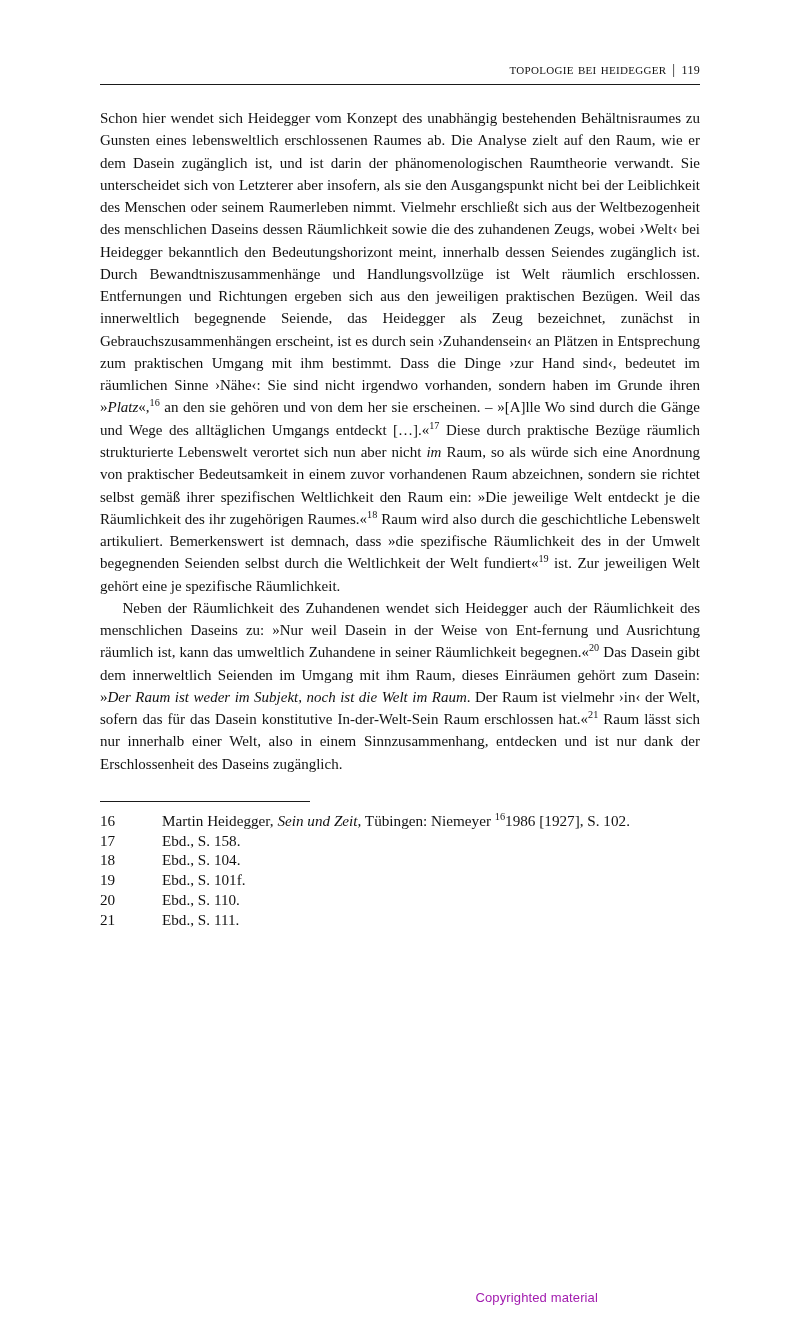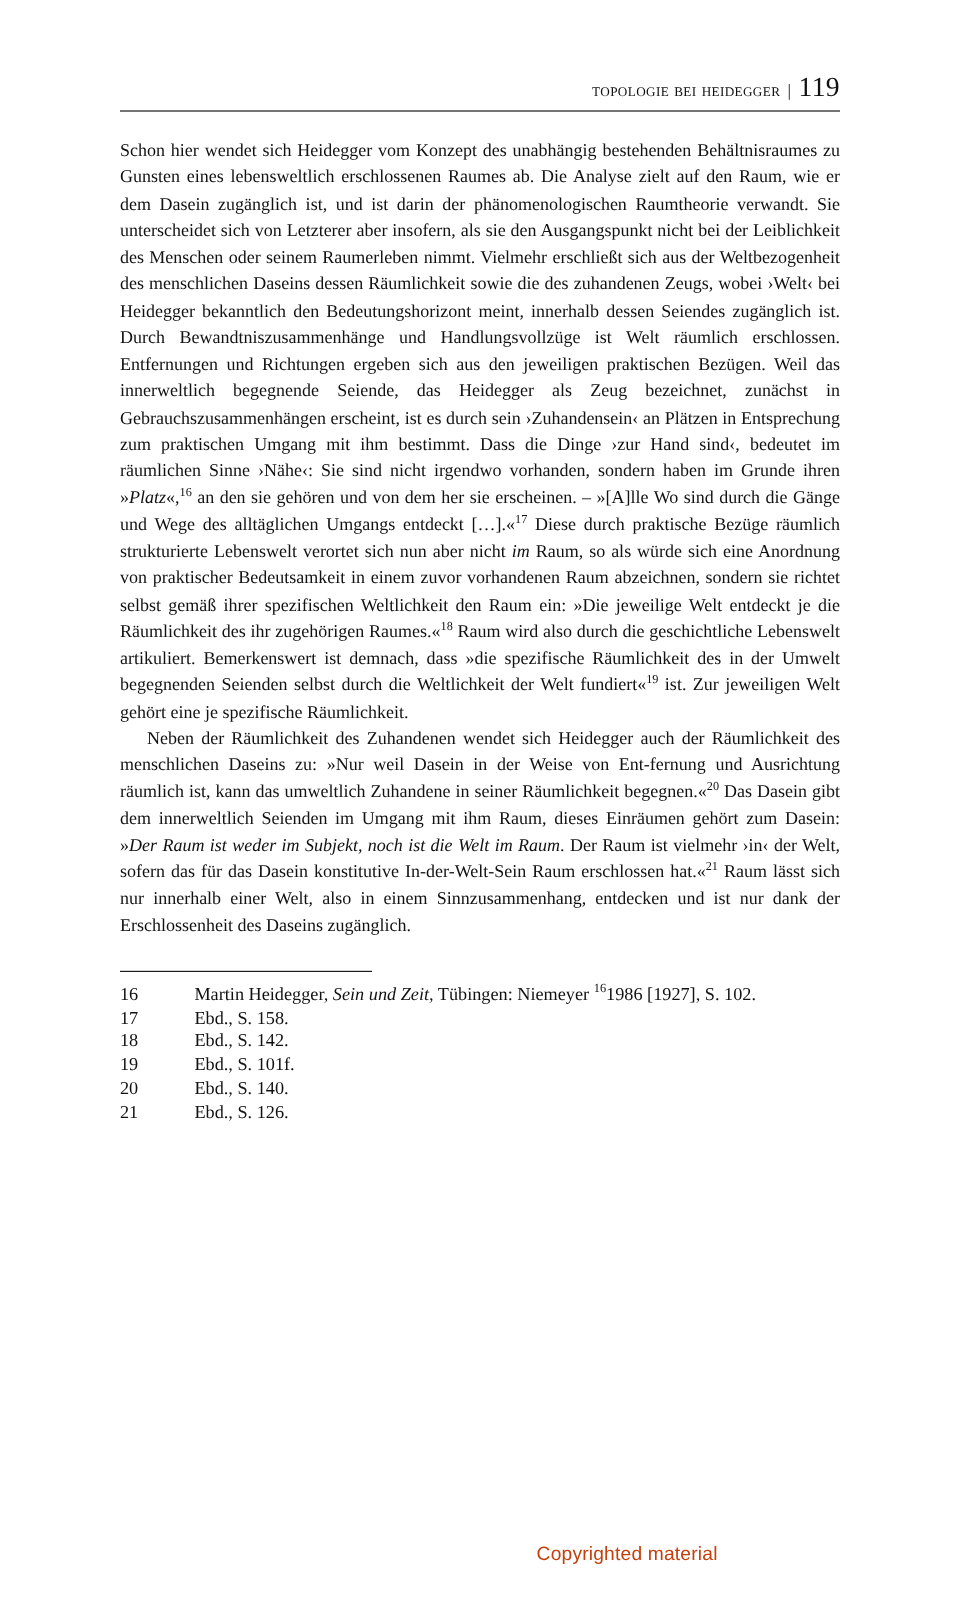--- a/index.html
+++ b/index.html
@@ -46,7 +46,7 @@
     margin: 0 6px;
   }
   .running-head .rh-page {
-    font-size: 23px;
+    font-size: 12px;
     text-align: right;
   }
   .body-text {

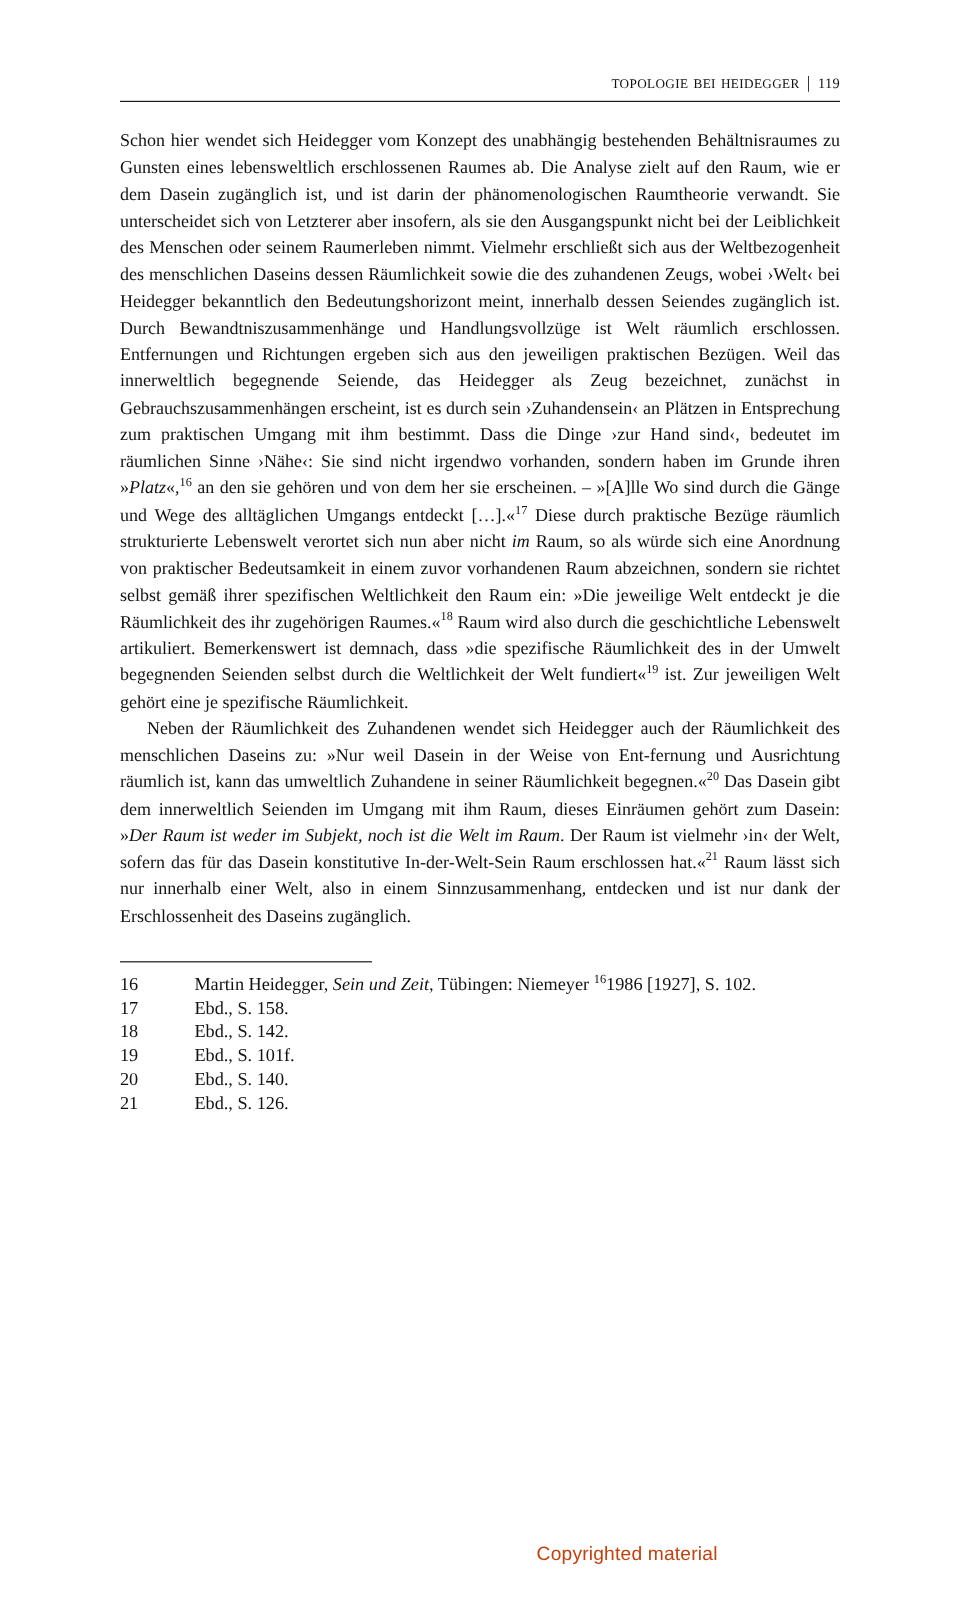--- a/index.html
+++ b/index.html
@@ -138,7 +138,7 @@
 
       <div class="fn-row">
         <span class="fn-num">18</span>
-        <span class="fn-text">Ebd., S. 142.</span>
+        <span class="fn-text">Ebd., S. 104.</span>
       </div>
 
       <div class="fn-row">

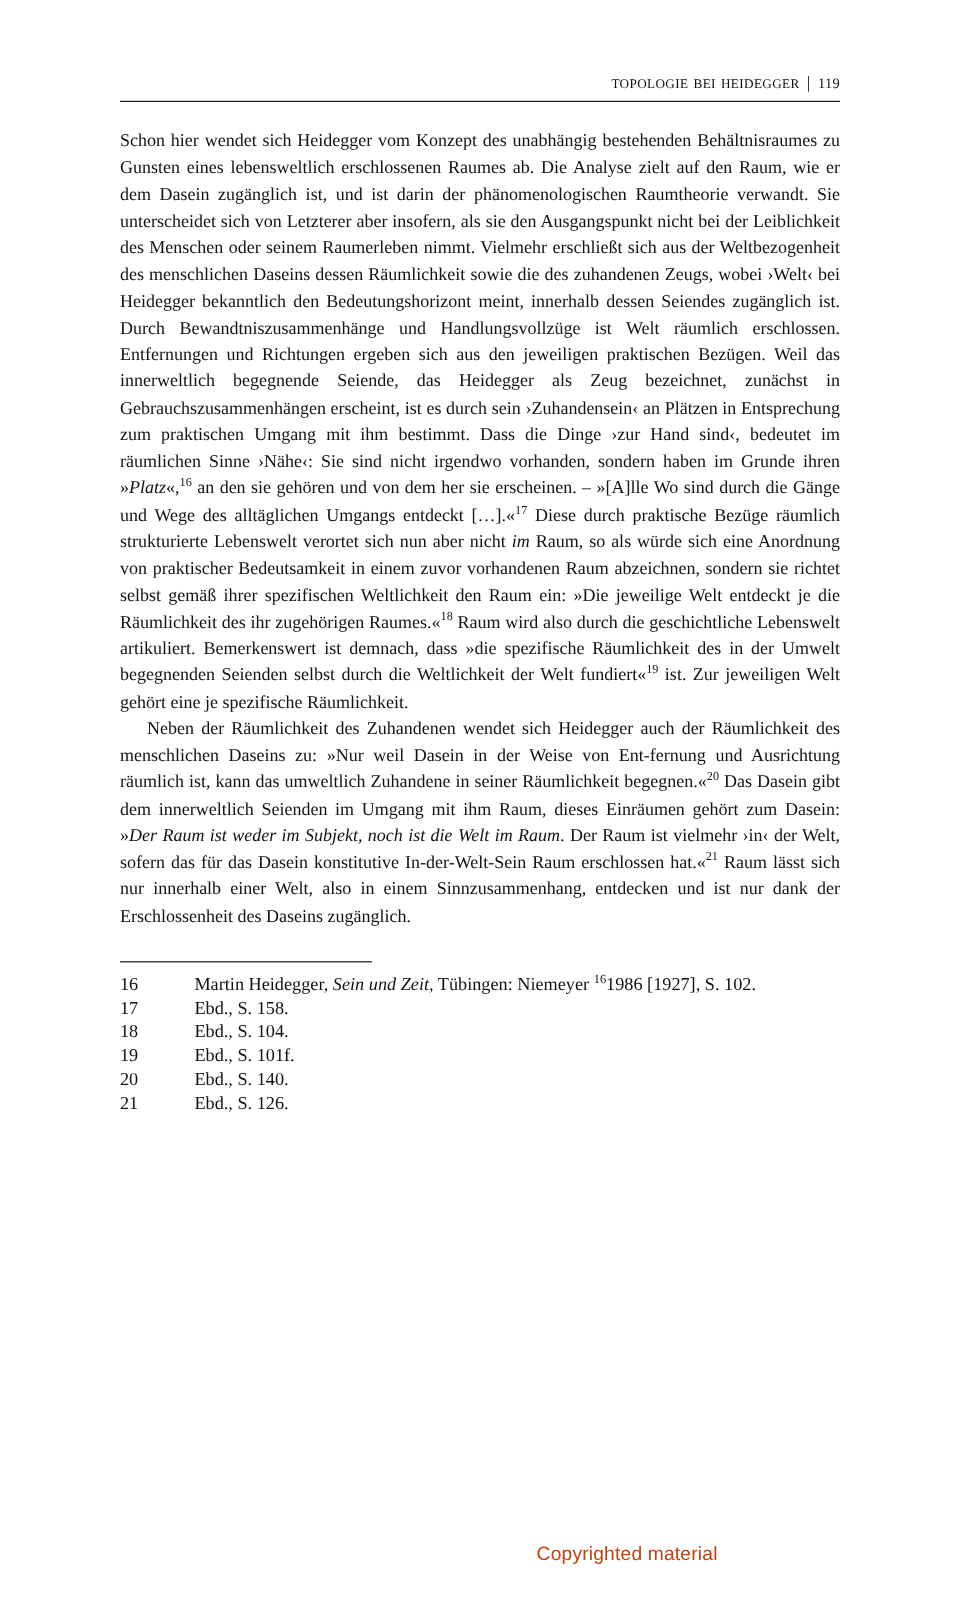--- a/index.html
+++ b/index.html
@@ -148,7 +148,7 @@
 
       <div class="fn-row">
         <span class="fn-num">20</span>
-        <span class="fn-text">Ebd., S. 140.</span>
+        <span class="fn-text">Ebd., S. 110.</span>
       </div>
 
       <div class="fn-row">

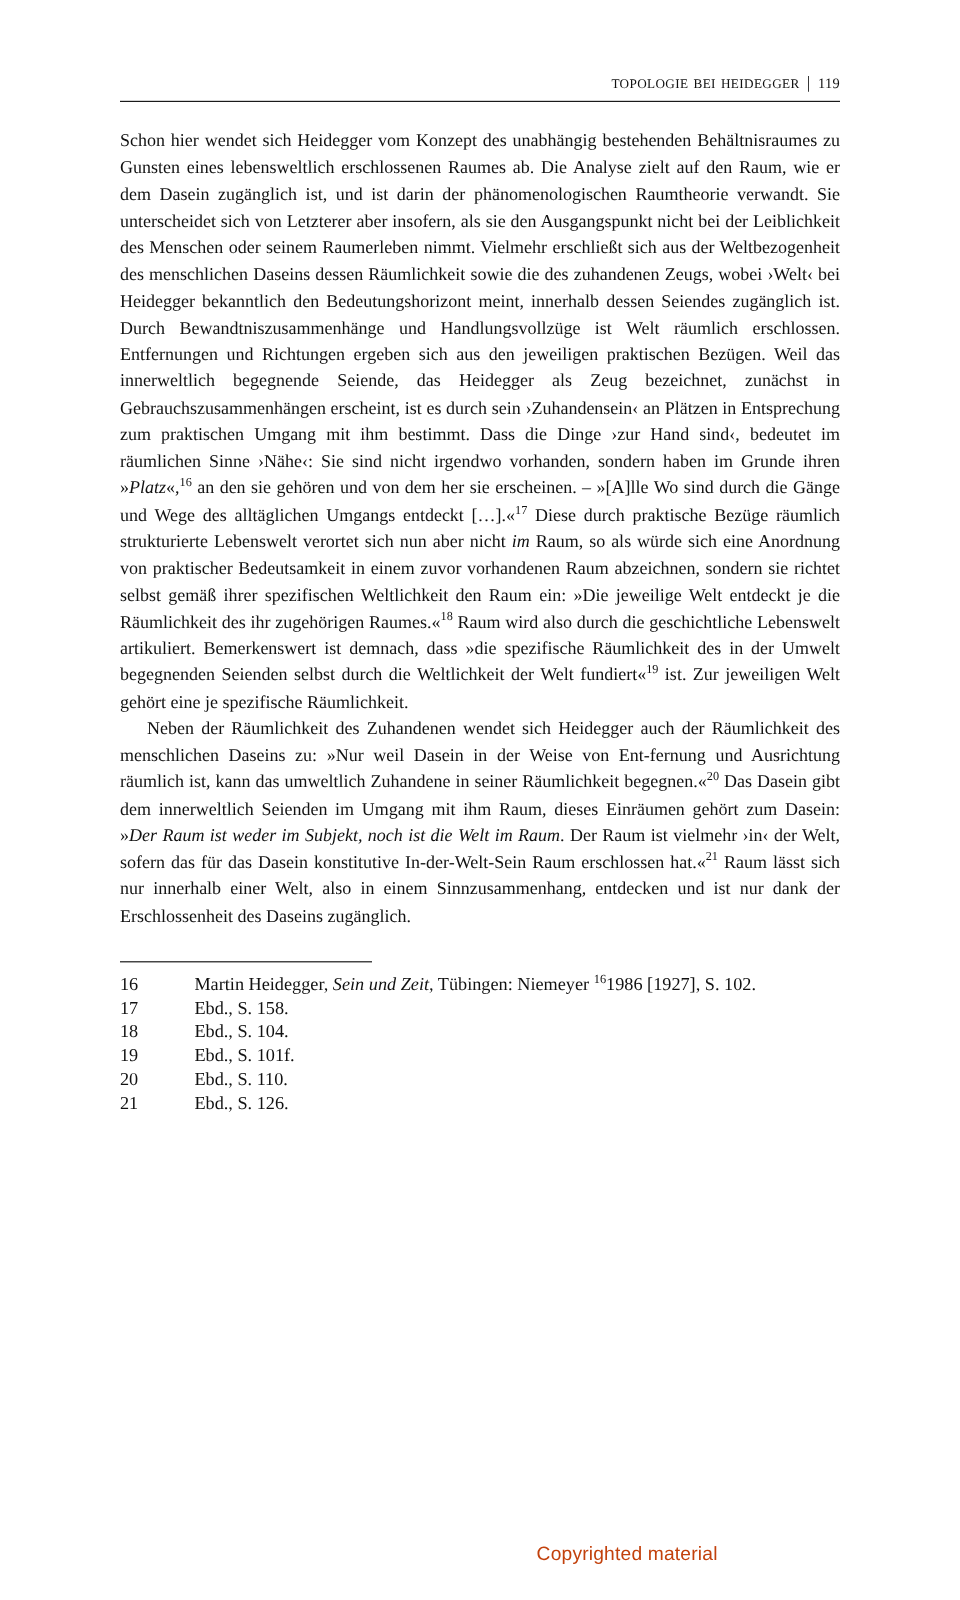--- a/index.html
+++ b/index.html
@@ -153,7 +153,7 @@
 
       <div class="fn-row">
         <span class="fn-num">21</span>
-        <span class="fn-text">Ebd., S. 126.</span>
+        <span class="fn-text">Ebd., S. 111.</span>
       </div>
 
     </div>

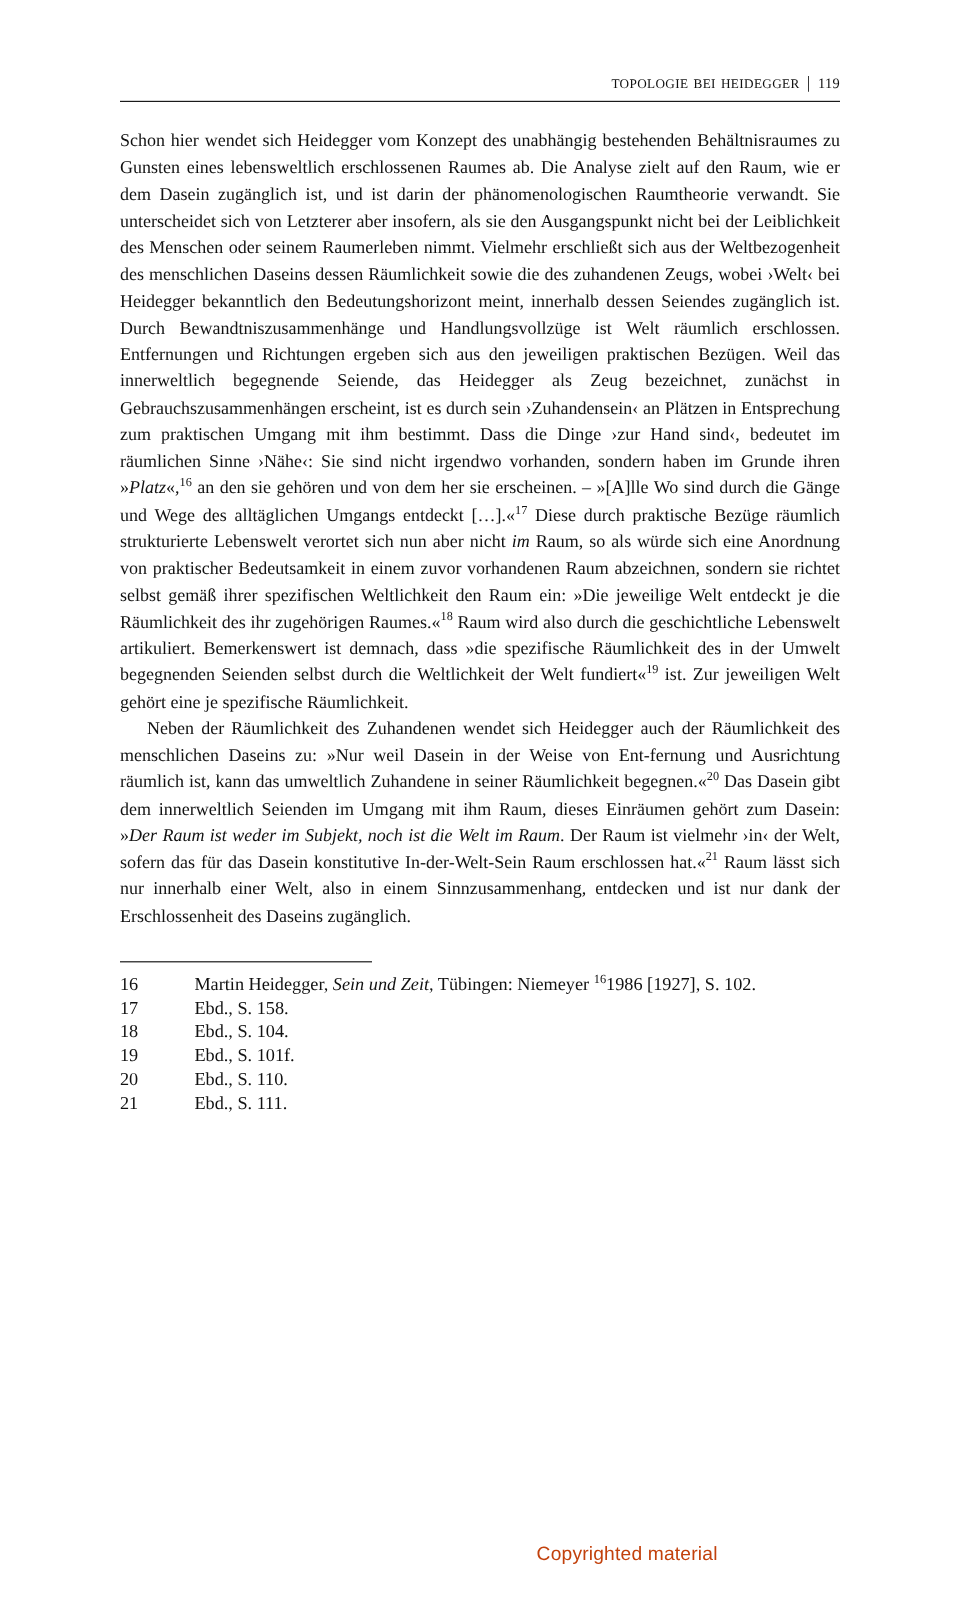--- a/index.html
+++ b/index.html
@@ -97,8 +97,8 @@
     right: 46px;
     bottom: 28px;
     font-family: "Liberation Sans", sans-serif;
-    font-size: 16px;
-    color: #c2410c;
+    font-size: 13px;
+    color: #a21caf;
     letter-spacing: 0.01em;
   }
 </style>

